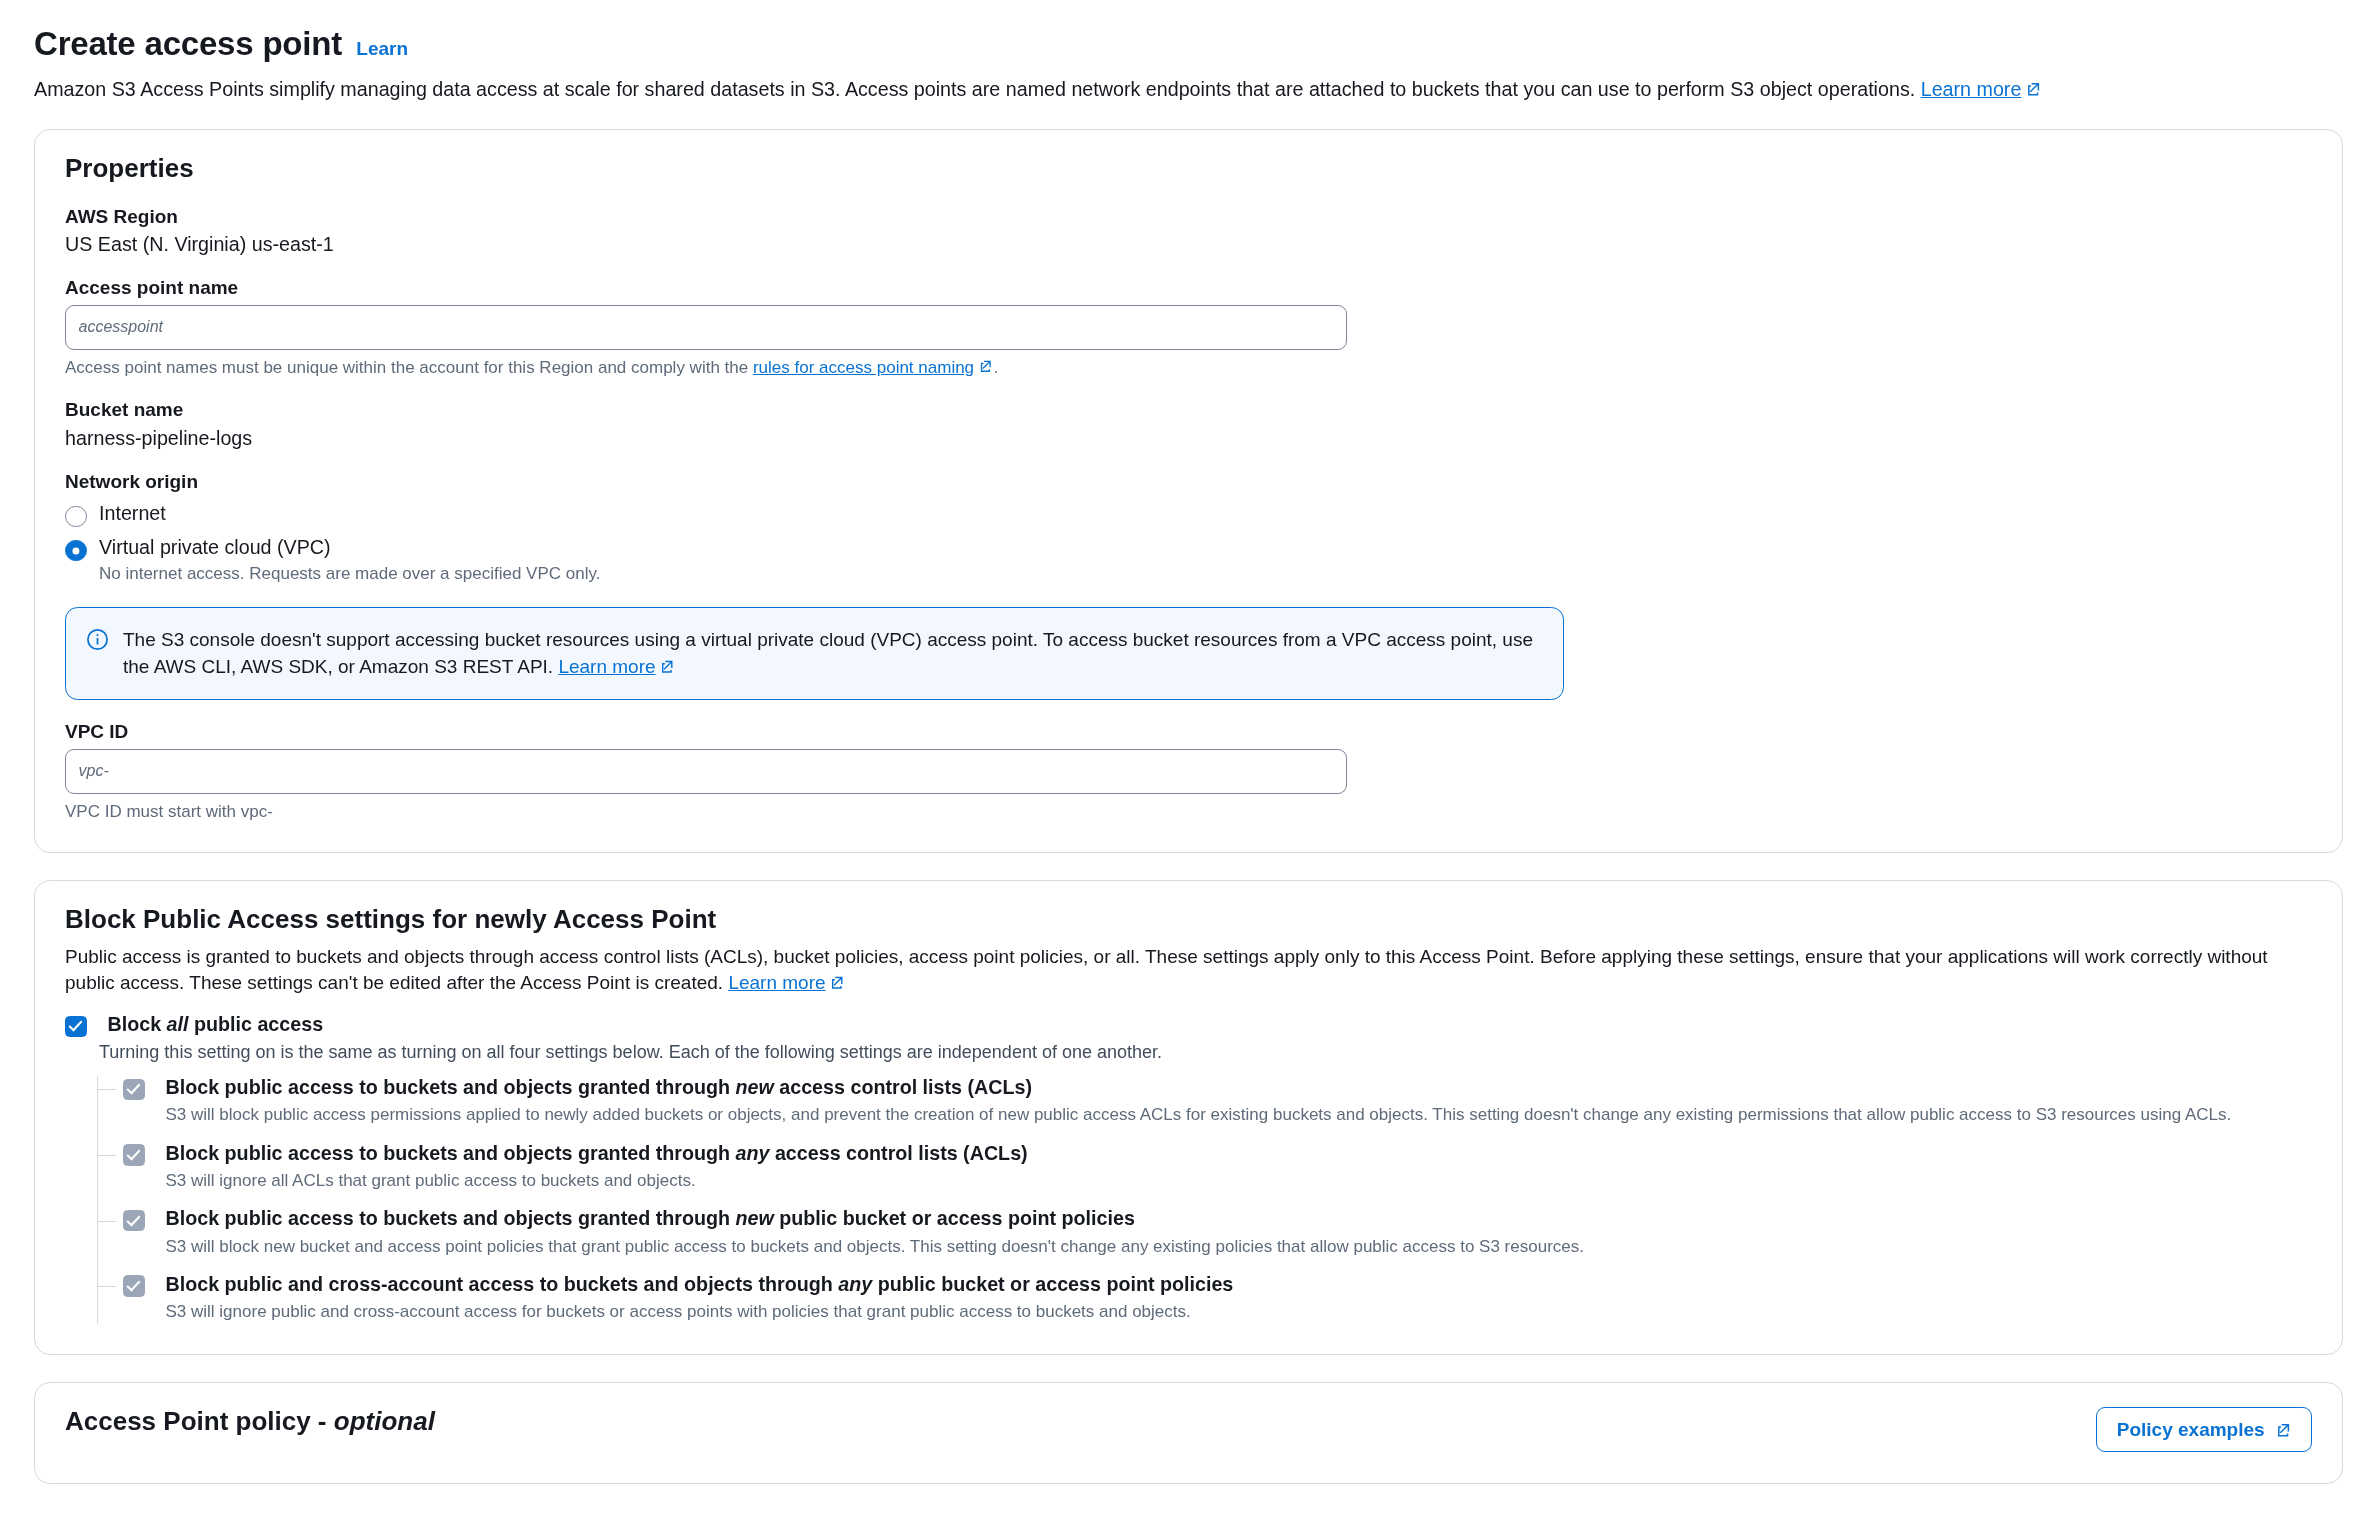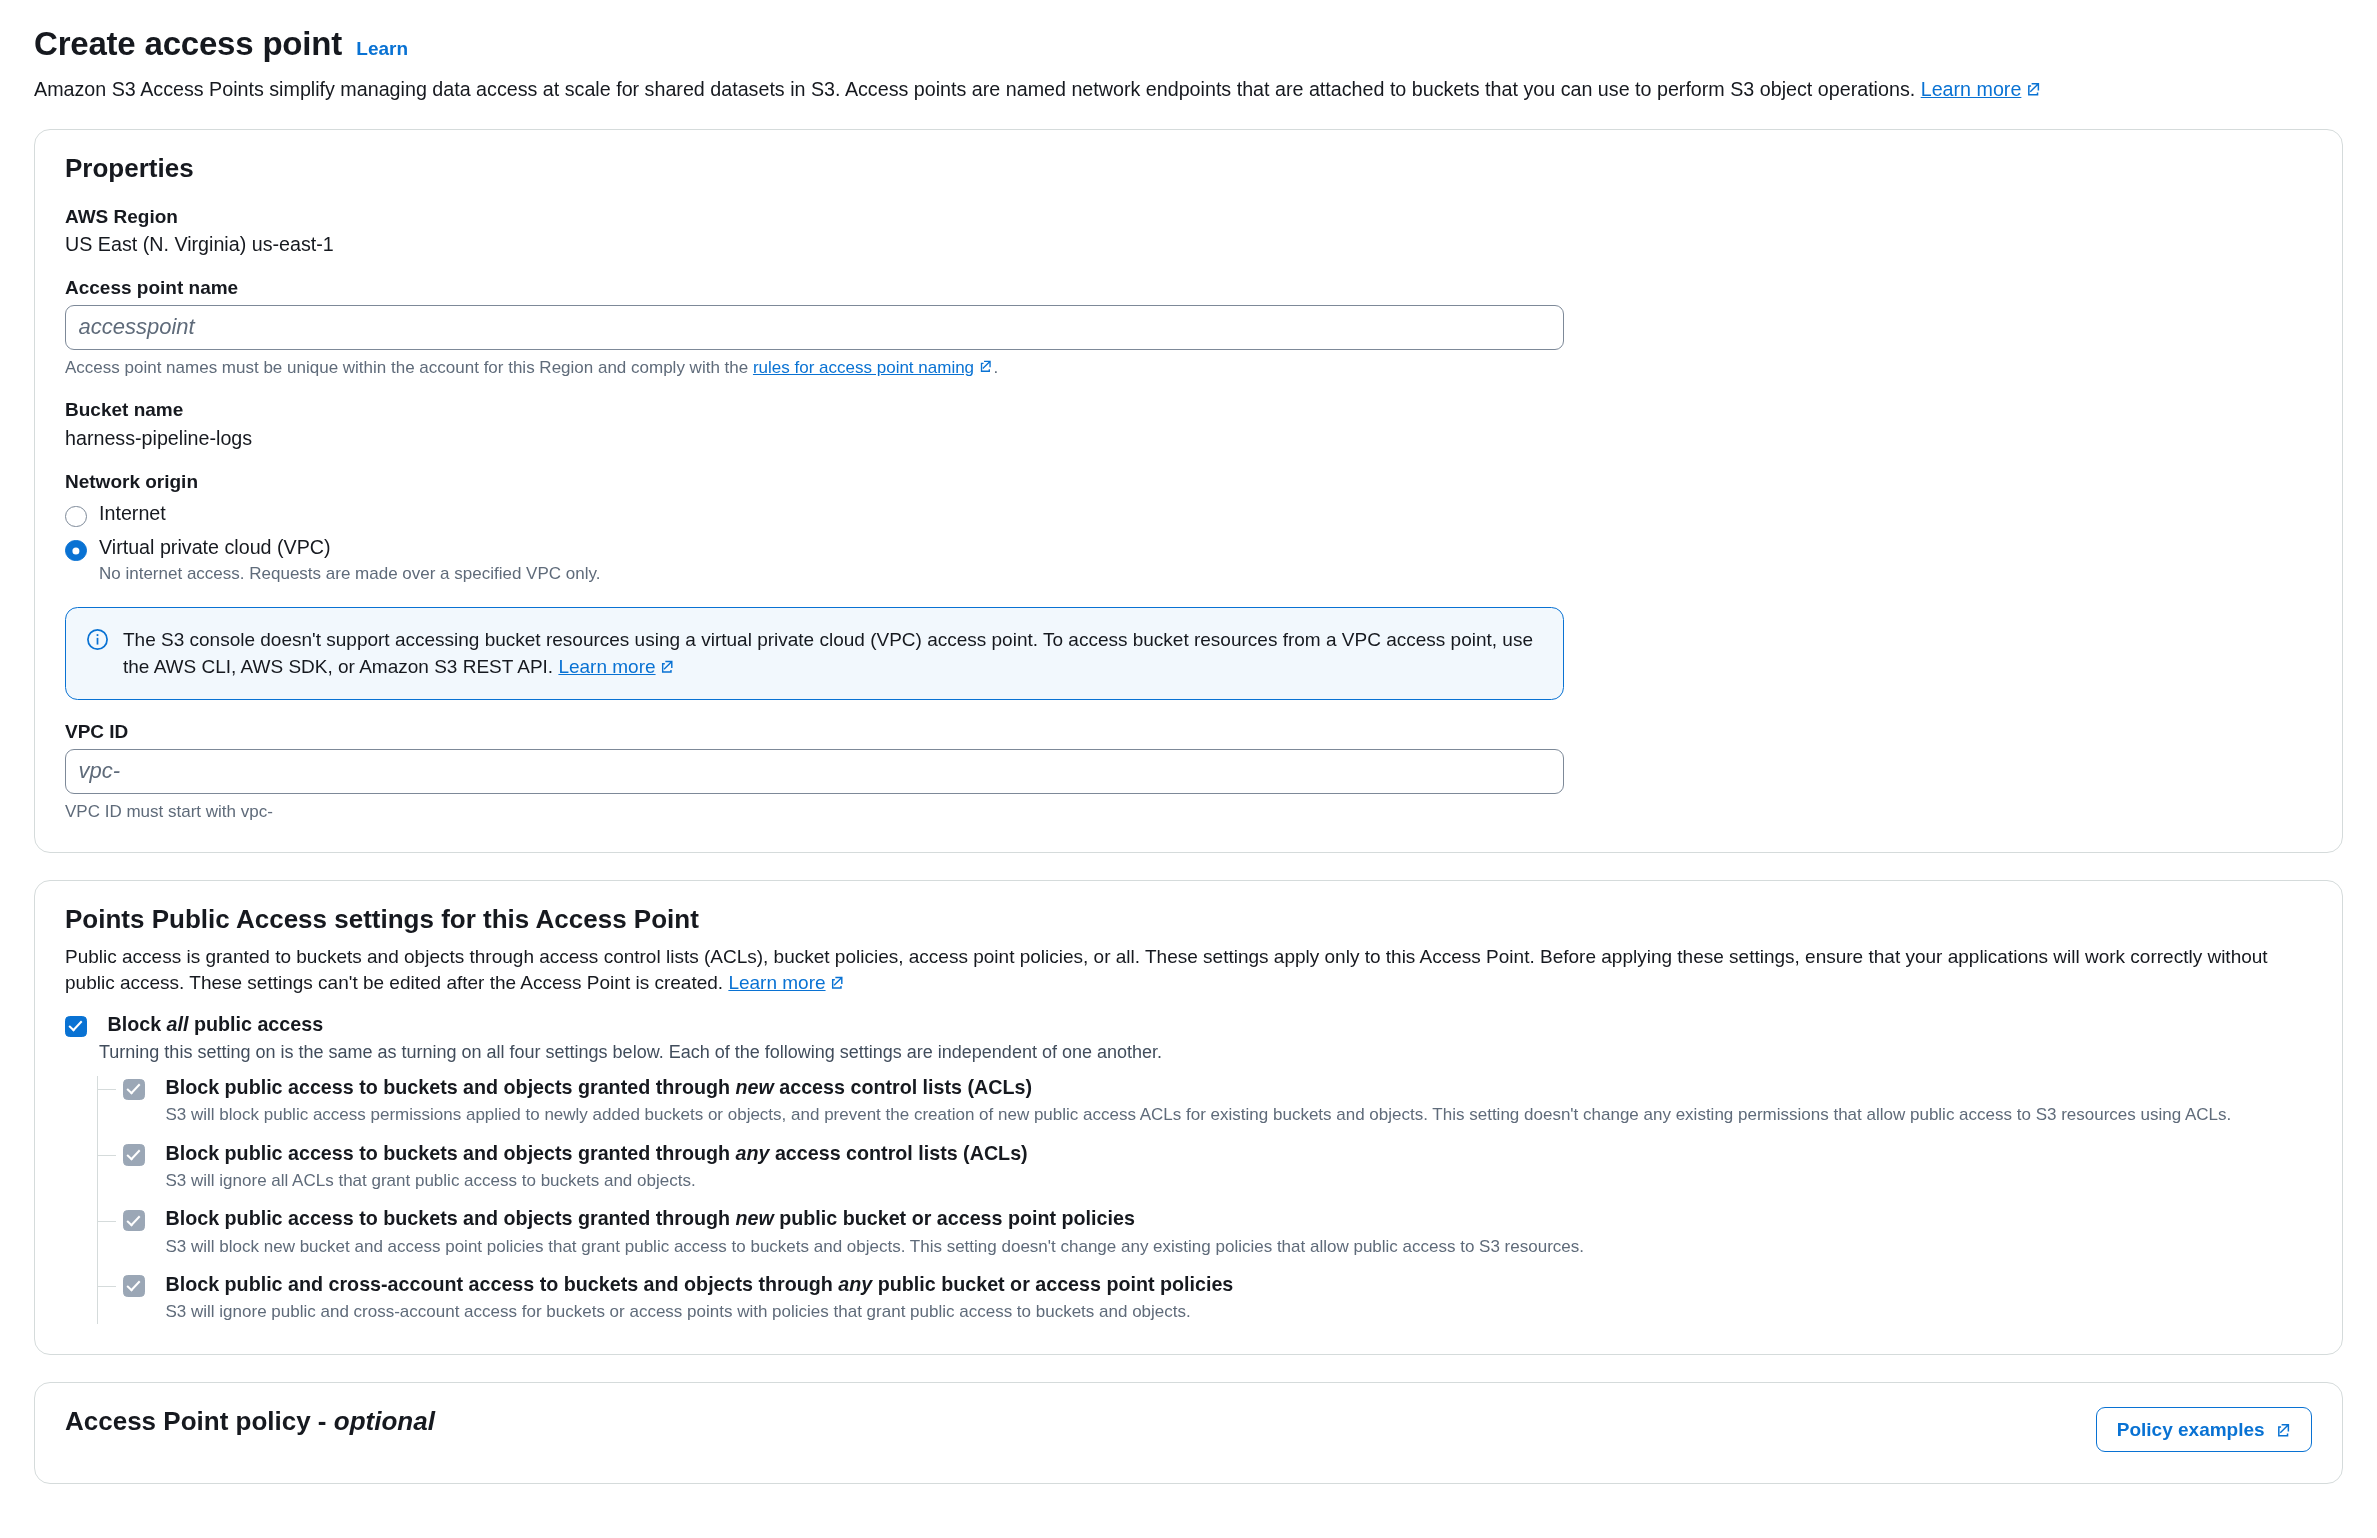--- a/index.html
+++ b/index.html
@@ -94,12 +94,12 @@
   }
   .text-input {
     display: block;
-    width: 1499px;
+    width: 1282px;
     height: 45px;
     border: 0.9px solid #7d8998;
     border-radius: 9px;
     padding: 3.6px 12.5px;
-    font-size: 22px;
+    font-size: 16px;
     font-family: "Liberation Sans", sans-serif;
     color: #16191f;
     background: #fff;

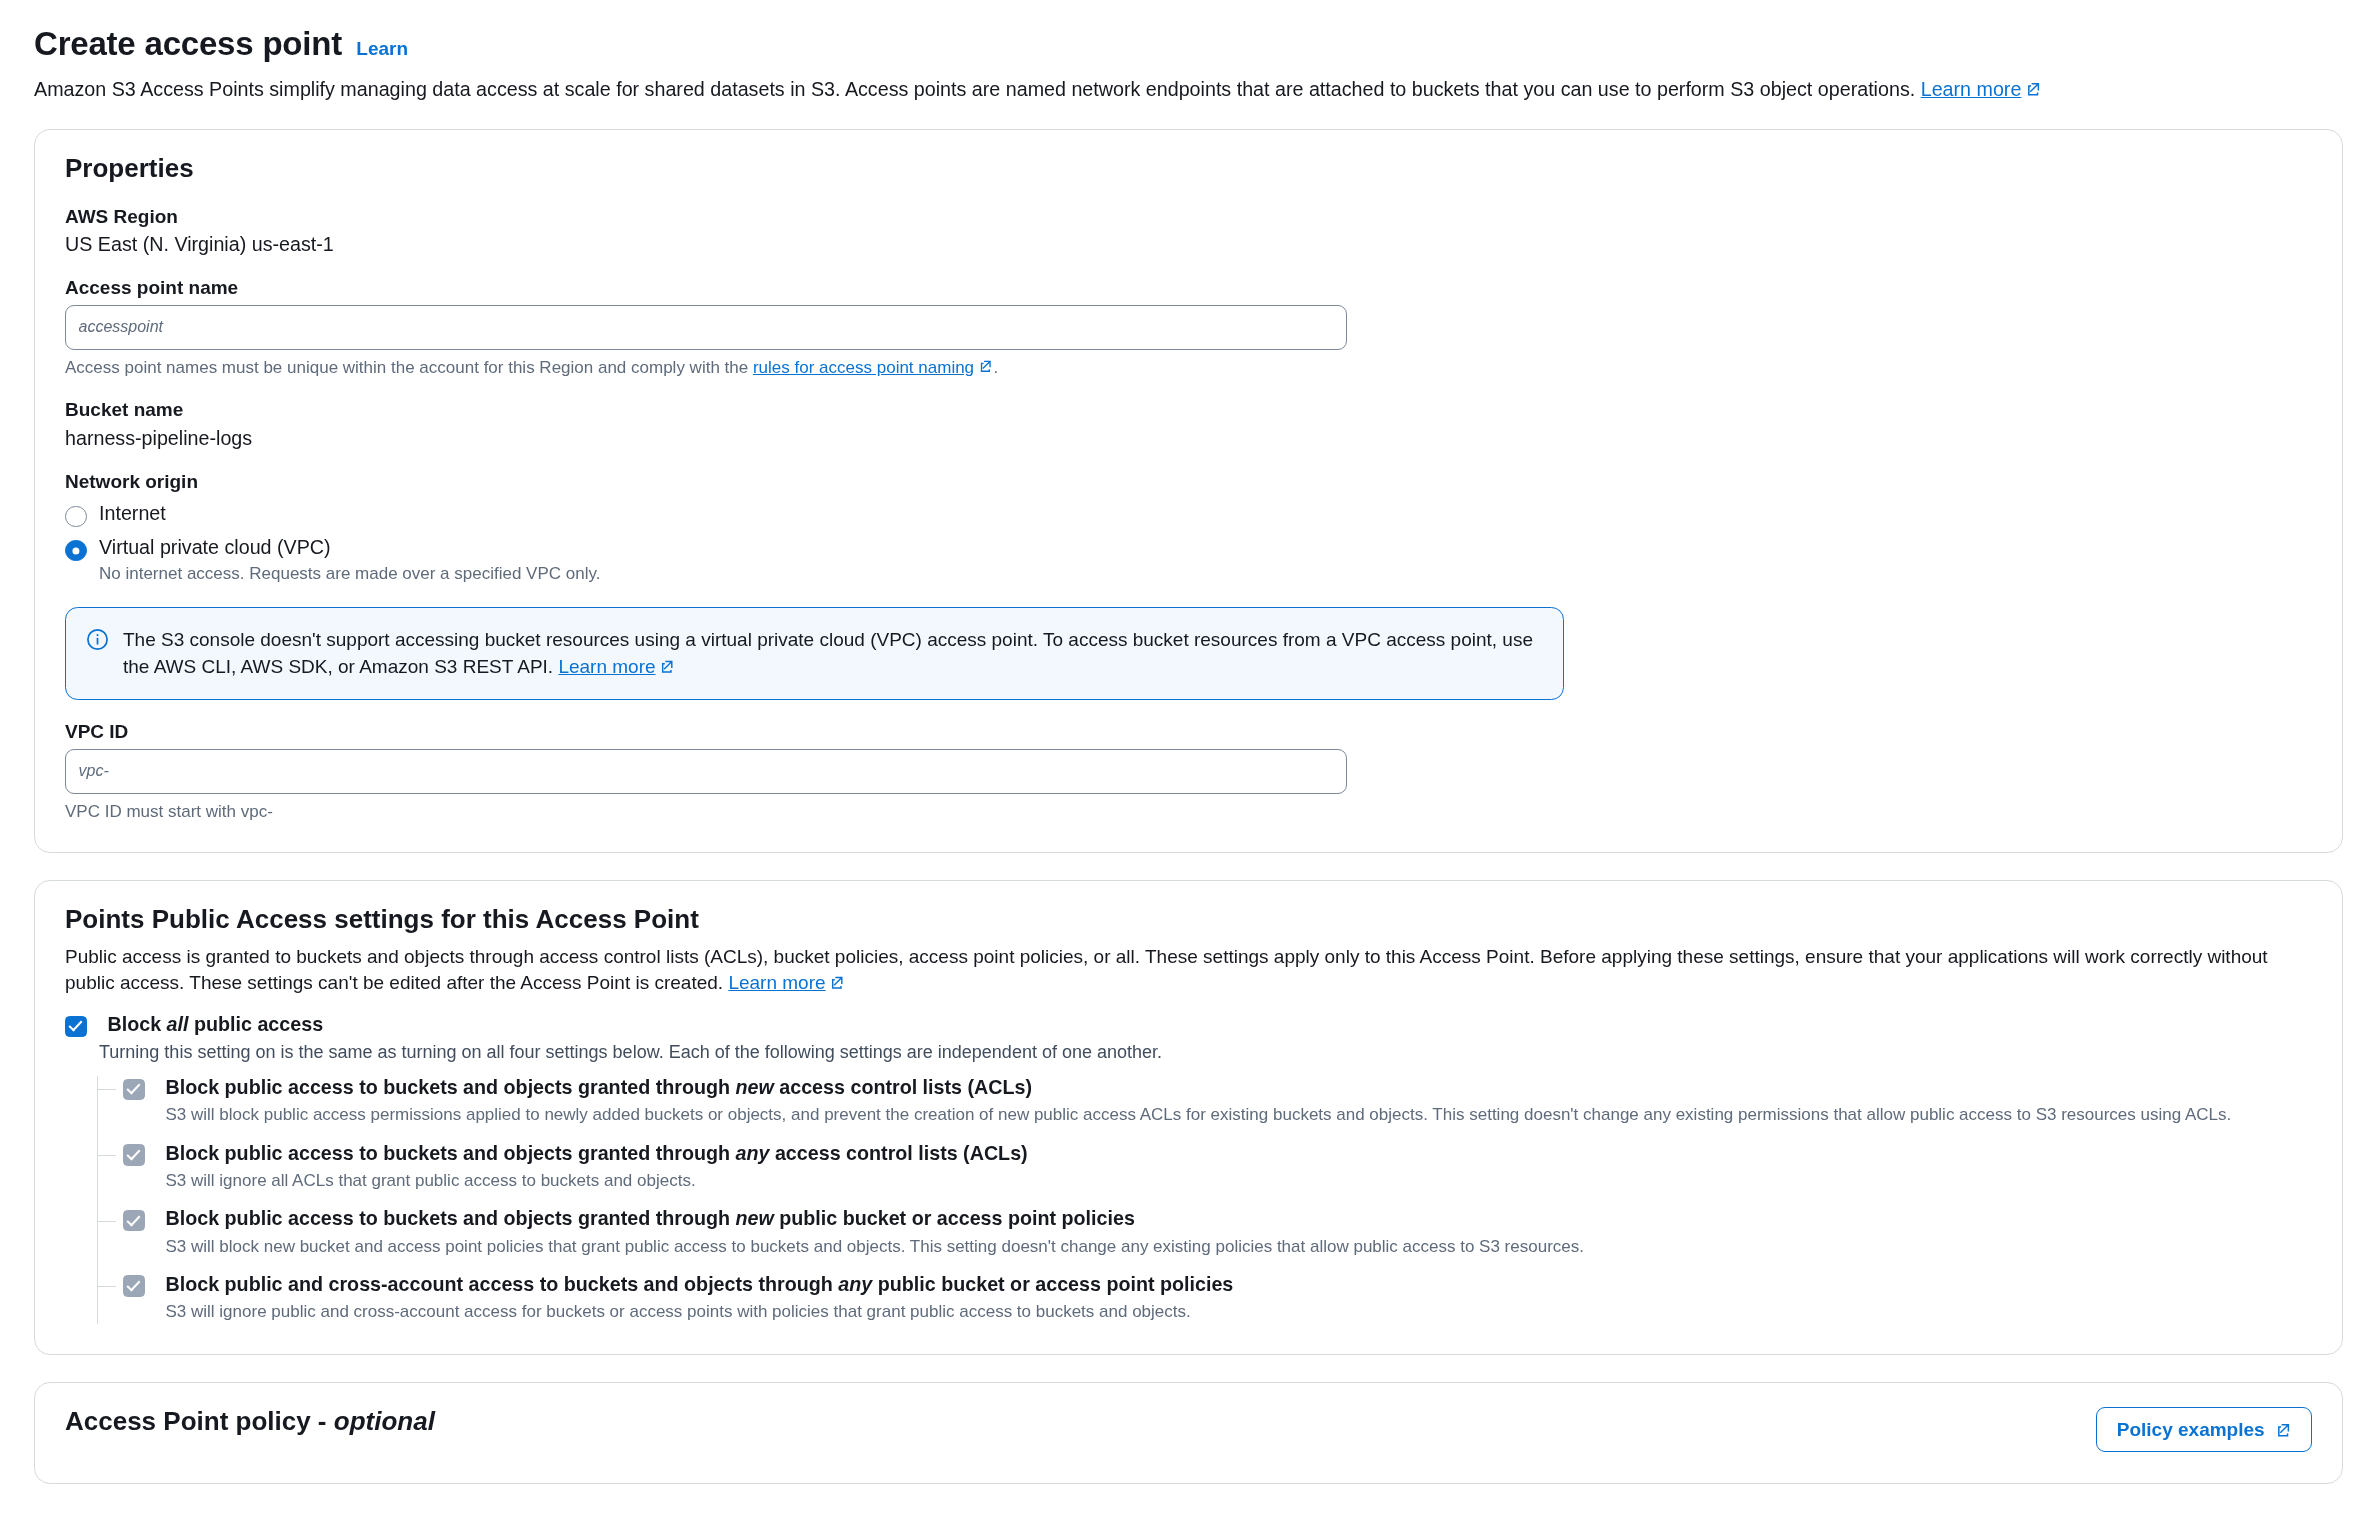--- a/index.html
+++ b/index.html
@@ -348,7 +348,7 @@
   </div>
 
   <div class="card">
-    <h2>Points Public Access settings for this Access Point</h2>
+    <h2>Block Public Access settings for newly Access Point</h2>
     <p class="card-desc">
       <span>Public access is granted to buckets and objects through access control lists (ACLs), bucket policies, access point policies, or all. These settings apply only to this Access Point. Before applying these settings, ensure that your applications will work correctly without public access. These settings can't be edited after the Access Point is created.</span>
       <a class="ext">Learn more</a><span class="ext-icon"><svg viewBox="0 0 16 16" width="14.3" height="14.3">

